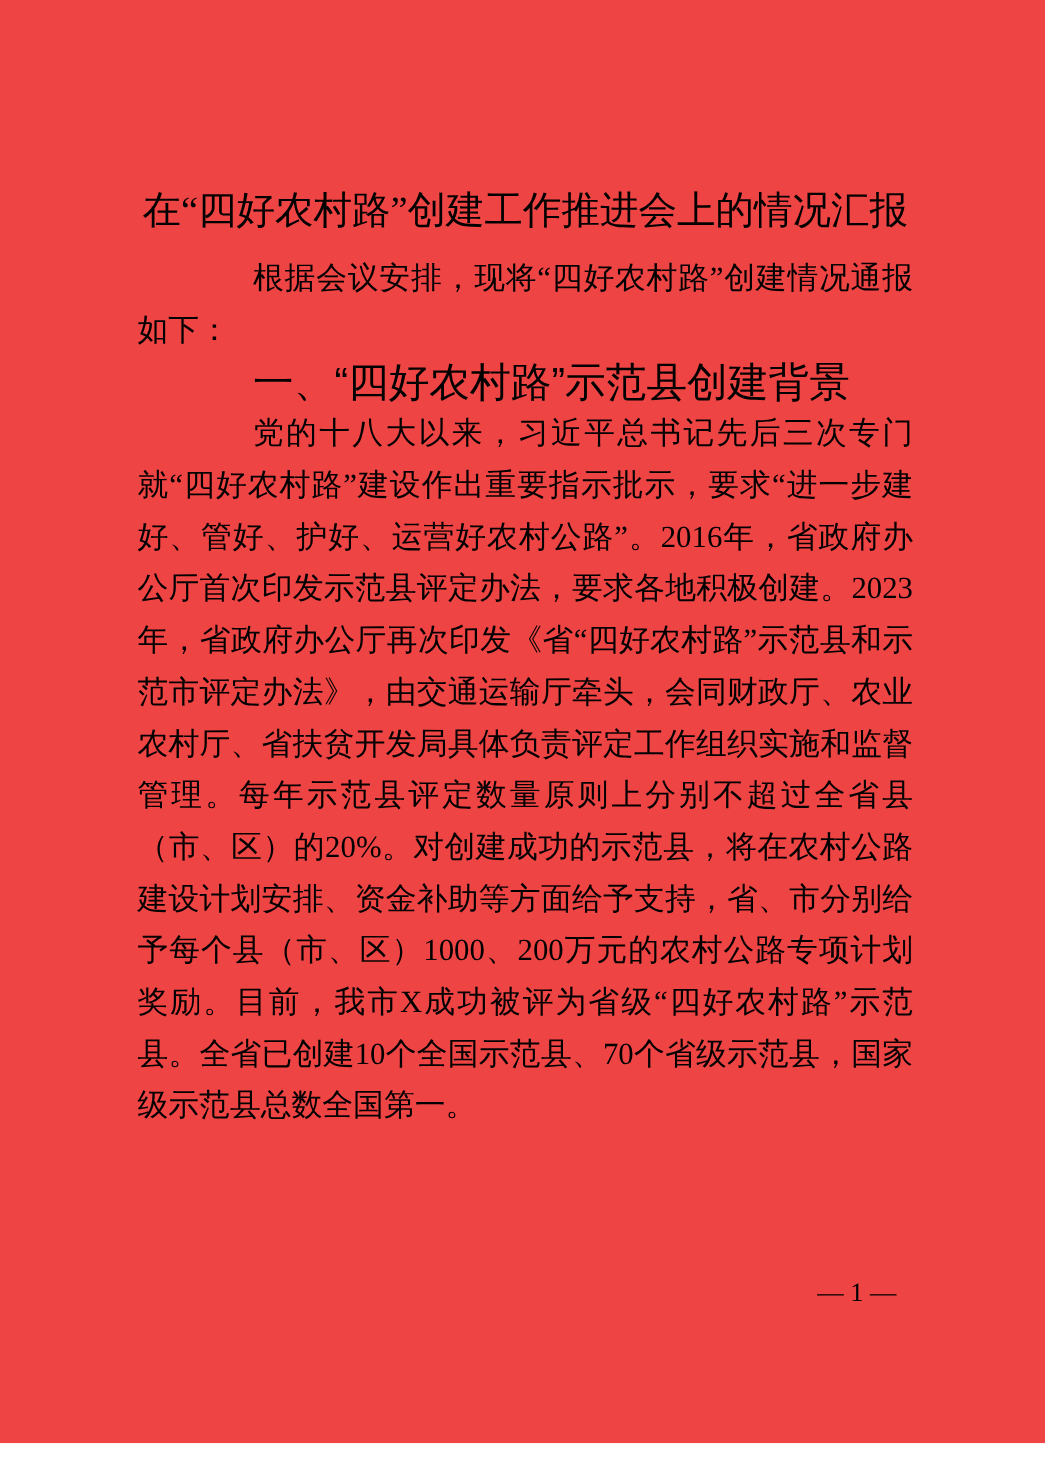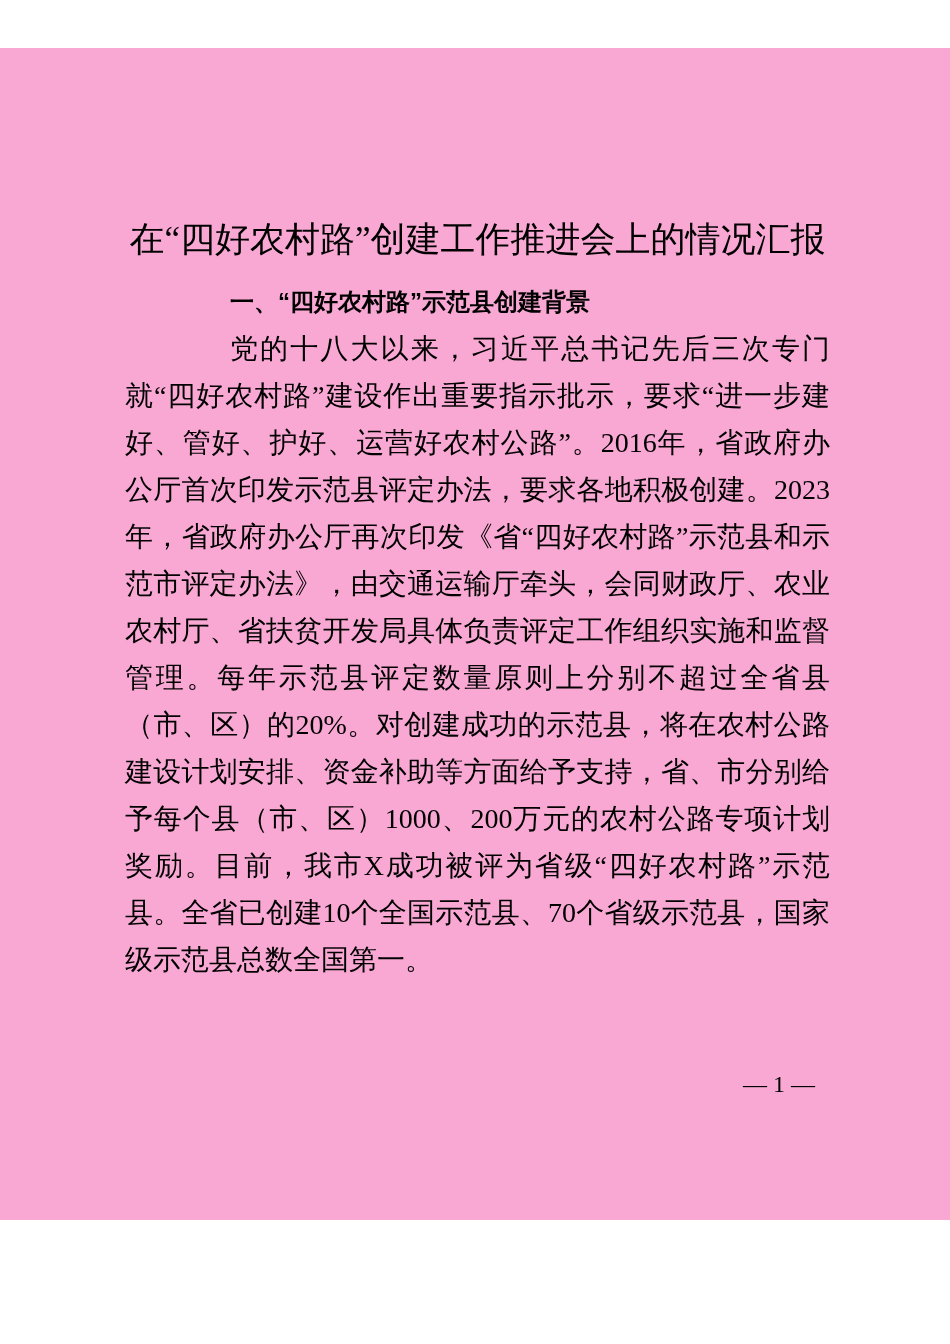--- a/index.html
+++ b/index.html
@@ -10,14 +10,13 @@
   .page {
     position: relative;
     width: 950px;
-    height: 1172px;
-    background: #f9a8d4;
+    height: 1312px;
+    background: #ef4444;
     box-sizing: border-box;
     padding: 165px 120px 0 125px;
     color: #000000;
     font-family: "Liberation Serif", "DejaVu Serif", serif;
     overflow: hidden;
-    margin-top: 48px;
   }
   .title {
     margin: 0 0 12px 0;

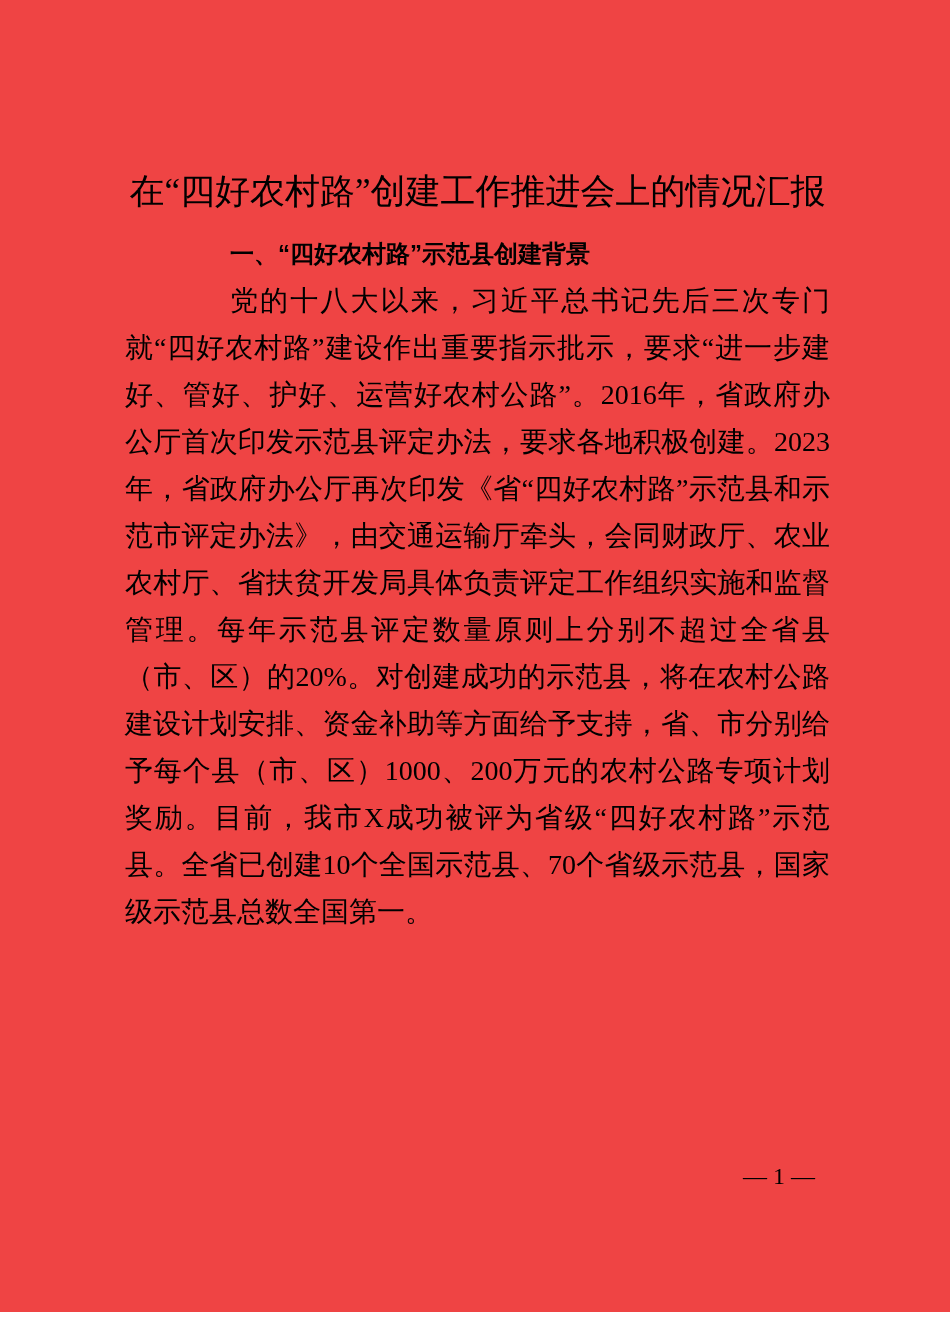--- a/index.html
+++ b/index.html
@@ -66,6 +66,7 @@
 
 
   <div id="paragraphs">
+      <p class="body">根据会议安排，现将“四好农村路”创建情况通报如下：</p>
       <h2 class="heading">一、“四好农村路”示范县创建背景</h2>
       <p class="body">党的十八大以来，习近平总书记先后三次专门就“四好农村路”建设作出重要指示批示，要求“进一步建好、管好、护好、运营好农村公路”。2016年，省政府办公厅首次印发示范县评定办法，要求各地积极创建。2023年，省政府办公厅再次印发《省“四好农村路”示范县和示范市评定办法》，由交通运输厅牵头，会同财政厅、农业农村厅、省扶贫开发局具体负责评定工作组织实施和监督管理。每年示范县评定数量原则上分别不超过全省县（市、区）的20%。对创建成功的示范县，将在农村公路建设计划安排、资金补助等方面给予支持，省、市分别给予每个县（市、区）1000、200万元的农村公路专项计划奖励。目前，我市X成功被评为省级“四好农村路”示范县。全省已创建10个全国示范县、70个省级示范县，国家级示范县总数全国第一。</p>
     </div>

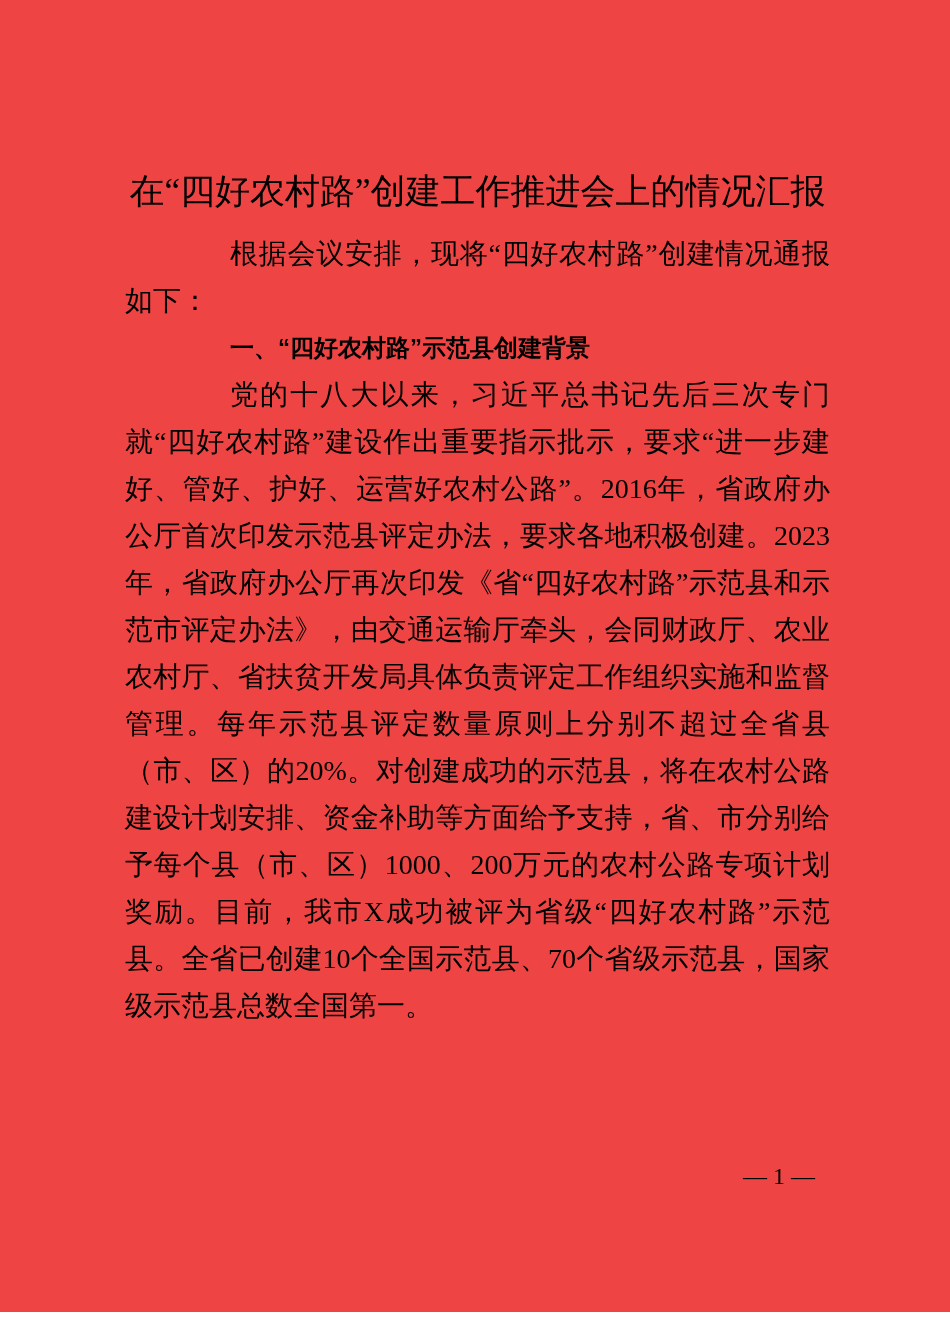--- a/index.html
+++ b/index.html
@@ -42,10 +42,10 @@
   }
   h2.heading {
     margin: 0;
-    font-size: 24px;
+    font-size: 37px;
     line-height: 47px;
     text-indent: 105px;
-    font-weight: 700;
+    font-weight: 400;
     font-family: "Liberation Sans", "DejaVu Sans", sans-serif;
   }
   .footer {

